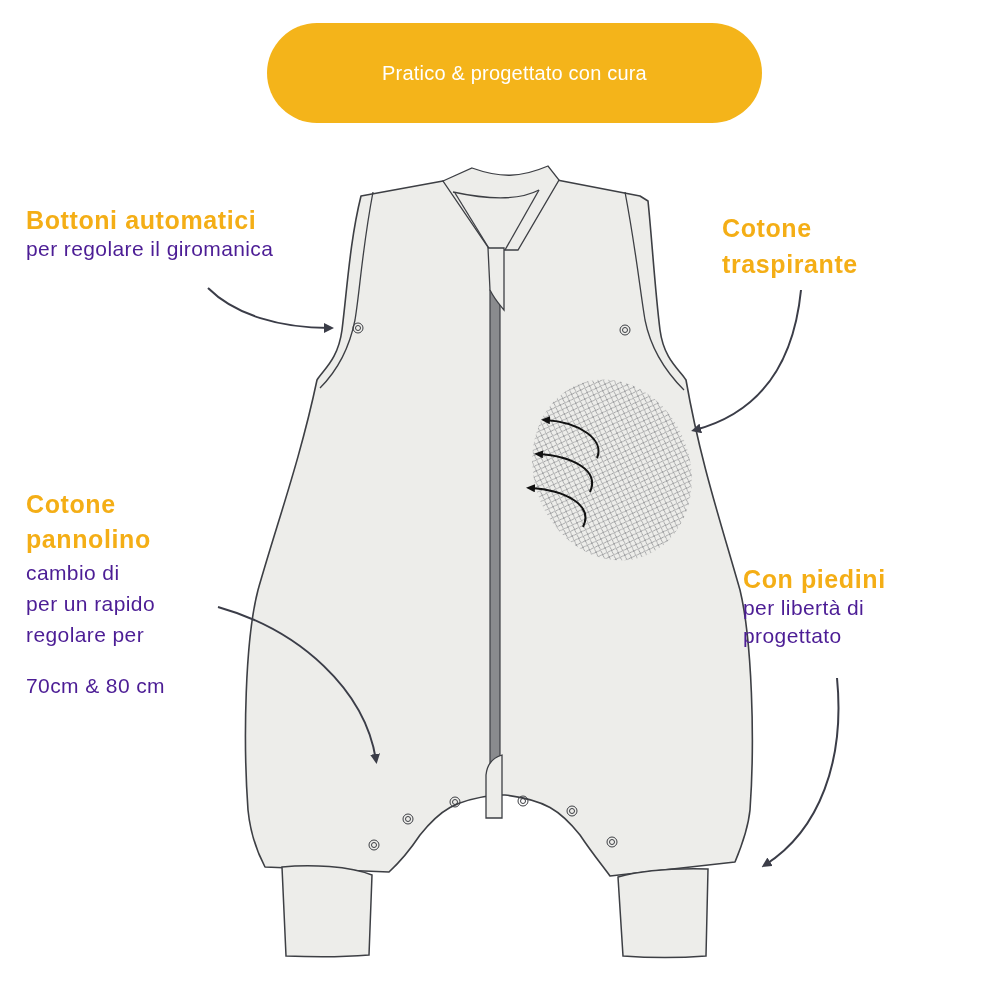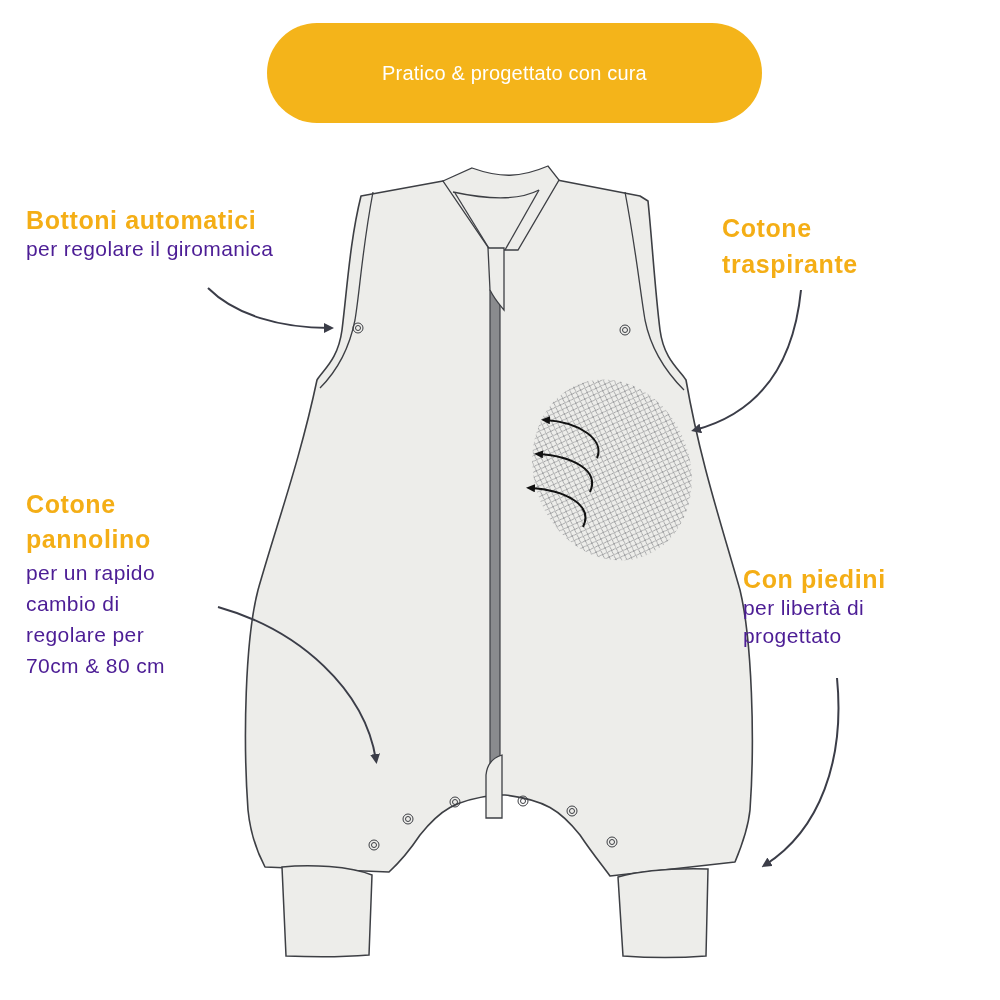--- a/index.html
+++ b/index.html
@@ -124,8 +124,8 @@
 <div class="callout" style="left:26px; top:487px;">
   <div class="title" style="line-height:35px;">Cotone</div>
   <div class="title" style="line-height:35px;">pannolino</div>
+  <div class="desc" style="line-height:31px;">cambio di</div>
   <div class="desc" style="line-height:31px;">per un rapido</div>
-  <div class="desc" style="line-height:31px;">cambio di</div>
   <div class="desc" style="line-height:31px;">regolare per</div>
   <div class="desc" style="line-height:31px;">70cm &amp; 80 cm</div>
 </div>

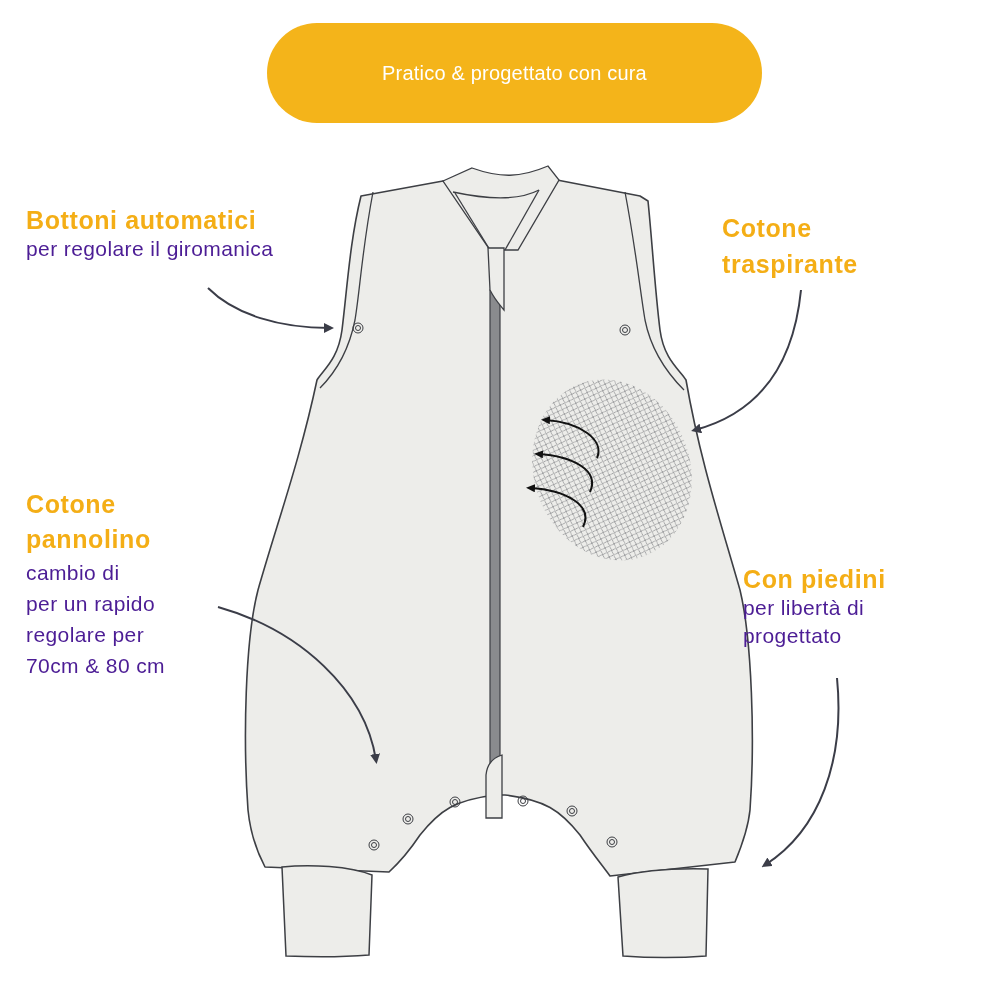--- a/index.html
+++ b/index.html
@@ -127,7 +127,7 @@
   <div class="desc" style="line-height:31px;">cambio di</div>
   <div class="desc" style="line-height:31px;">per un rapido</div>
   <div class="desc" style="line-height:31px;">regolare per</div>
-  <div class="desc" style="line-height:31px;">70cm &amp; 80 cm</div>
+  <div class="desc" style="line-height:31px;margin-top:20px;">70cm &amp; 80 cm</div>
 </div>
 
 <div class="callout" style="left:743px; top:564px;">

